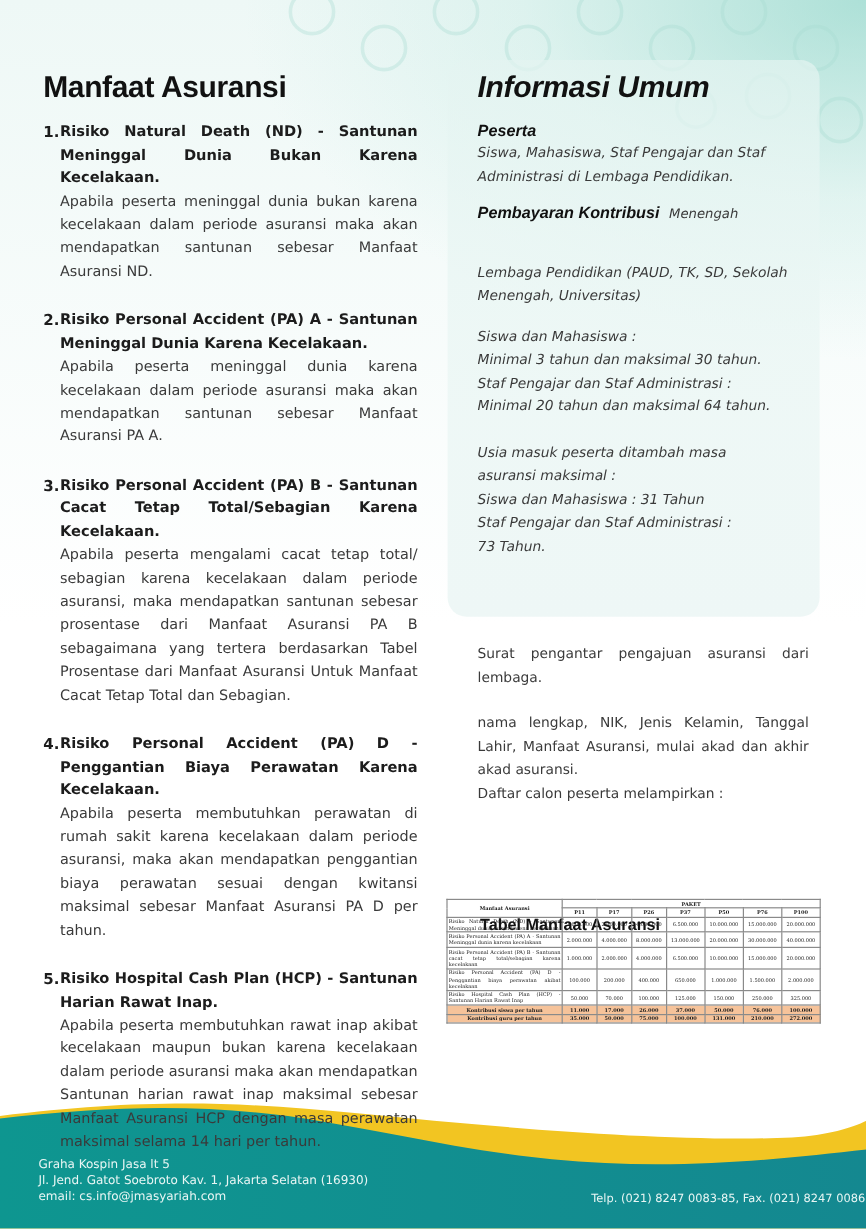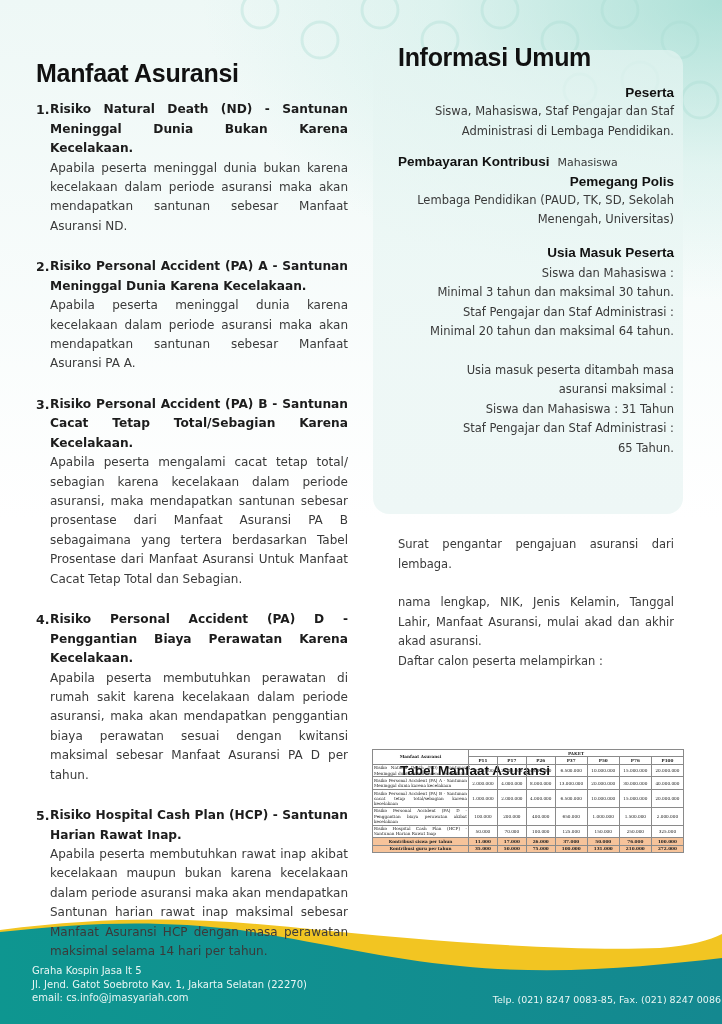--- a/index.html
+++ b/index.html
@@ -29,7 +29,7 @@
   }
   .col { position: absolute; z-index: 2; }
   .left { left: 36px; top: 56px; width: 312px; }
-  .right { left: 398px; top: 40px; width: 276px; }
+  .right { left: 398px; top: 56px; width: 276px; font-style: italic; }
   h1 {
     font-family: "Liberation Sans", sans-serif;
     font-weight: 700; font-size: 25px; color: #111;

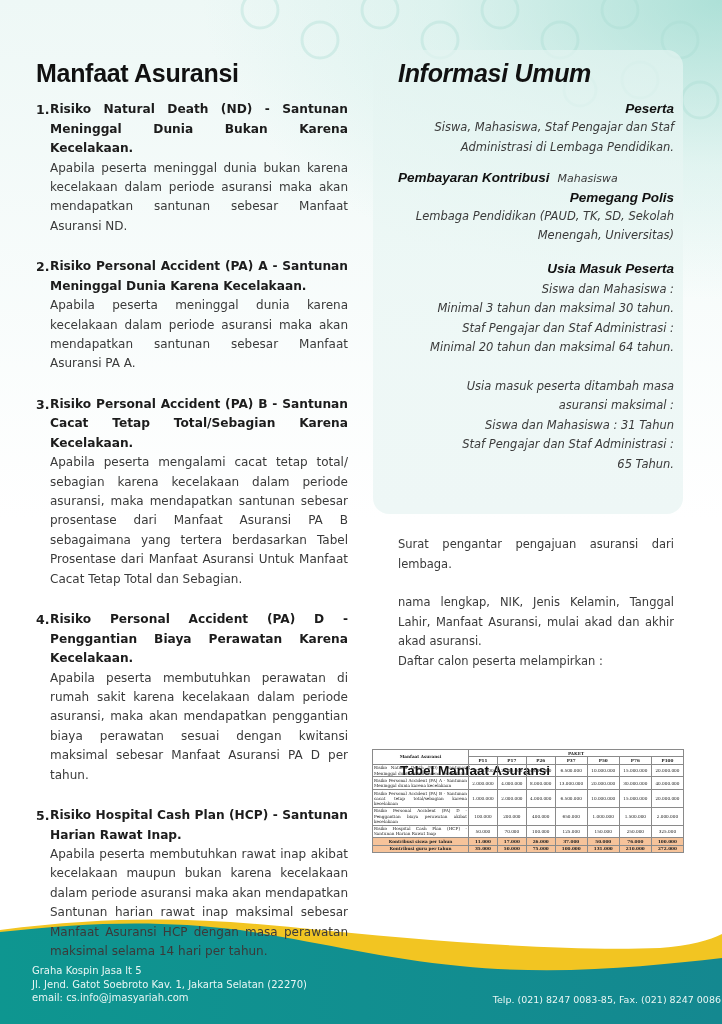--- a/index.html
+++ b/index.html
@@ -55,7 +55,7 @@
   .sec-p { font-size: 11.5px; color: #3a3a3a; line-height: 19.5px; }
   .inline-row { display: flex; align-items: baseline; gap: 8px; }
   .inline-row .sec-p { font-size: 11px; }
-  .block { margin-bottom: 12px; text-align: right; }
+  .block { margin-bottom: 12px; }
   .gap { height: 19px; }
   .right2 { left: 398px; top: 535px; width: 276px; }
   .right2 .sec-p { text-align: justify; }

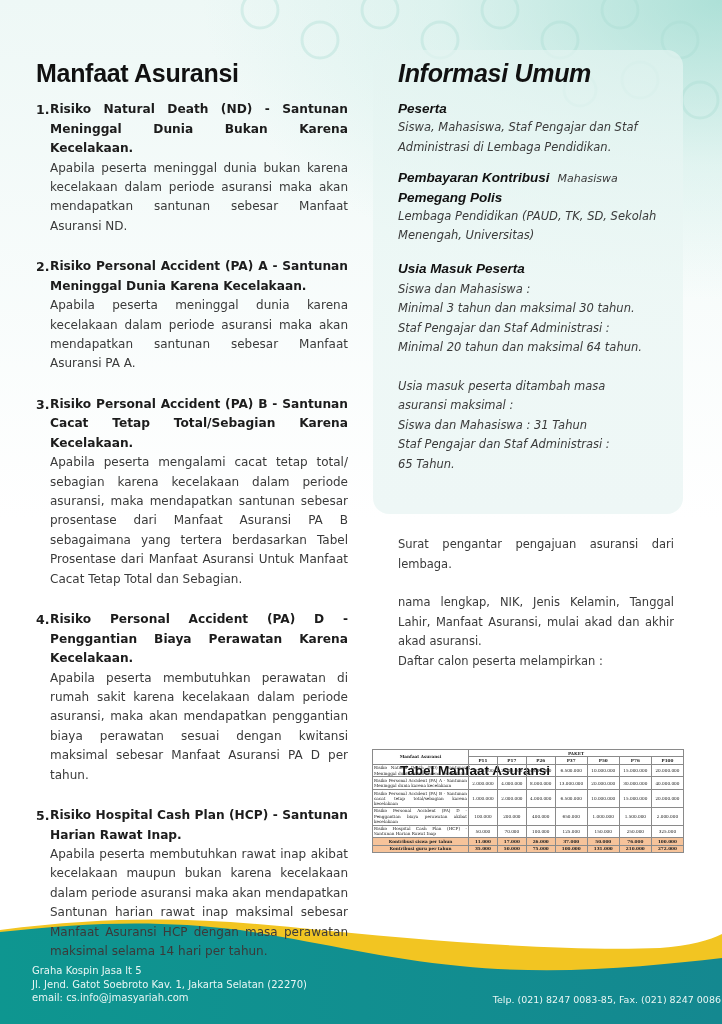--- a/index.html
+++ b/index.html
@@ -144,7 +144,7 @@
     <div class="sec-p">Siswa, Mahasiswa, Staf Pengajar dan Staf Administrasi di Lembaga Pendidikan.</div>
   </div>
 
-  <div class="block inline-row" style="margin-bottom:0;">
+  <div class="block inline-row" style="margin-bottom:29px;">
     <span class="sec-h">Pembayaran Kontribusi</span>
     <span class="sec-p">Mahasiswa</span>
   </div>

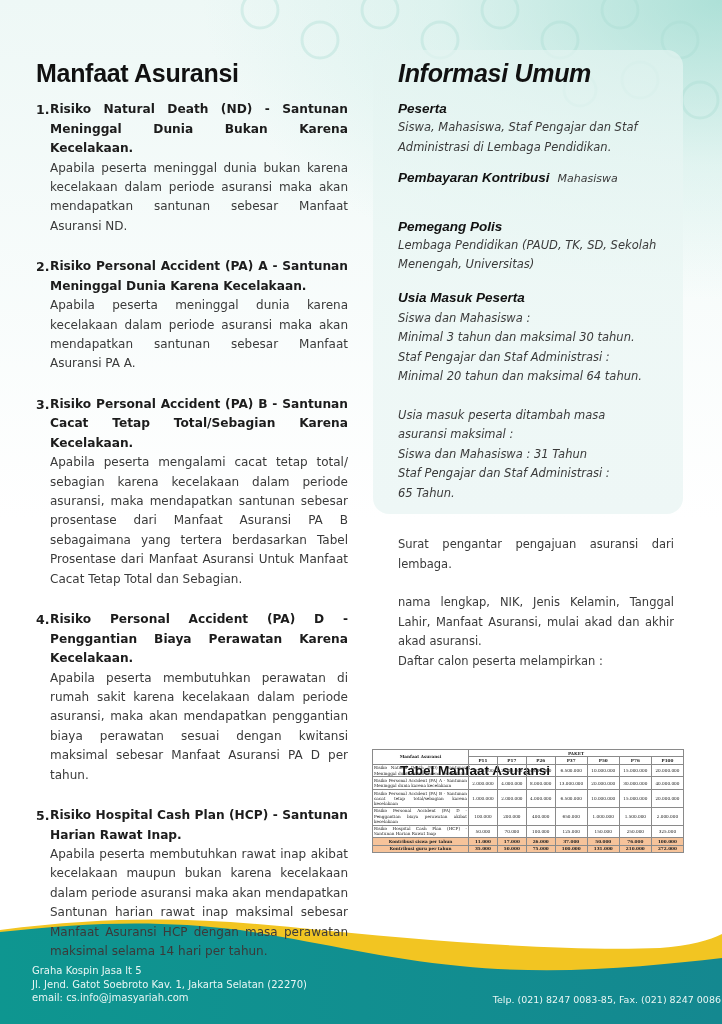--- a/index.html
+++ b/index.html
@@ -146,7 +146,7 @@
 
   <div class="block inline-row" style="margin-bottom:29px;">
     <span class="sec-h">Pembayaran Kontribusi</span>
-    <span class="sec-p">Mahasiswa</span>
+    <span class="sec-p">Menengah</span>
   </div>
 
   <div class="block" style="margin-bottom:14px;">

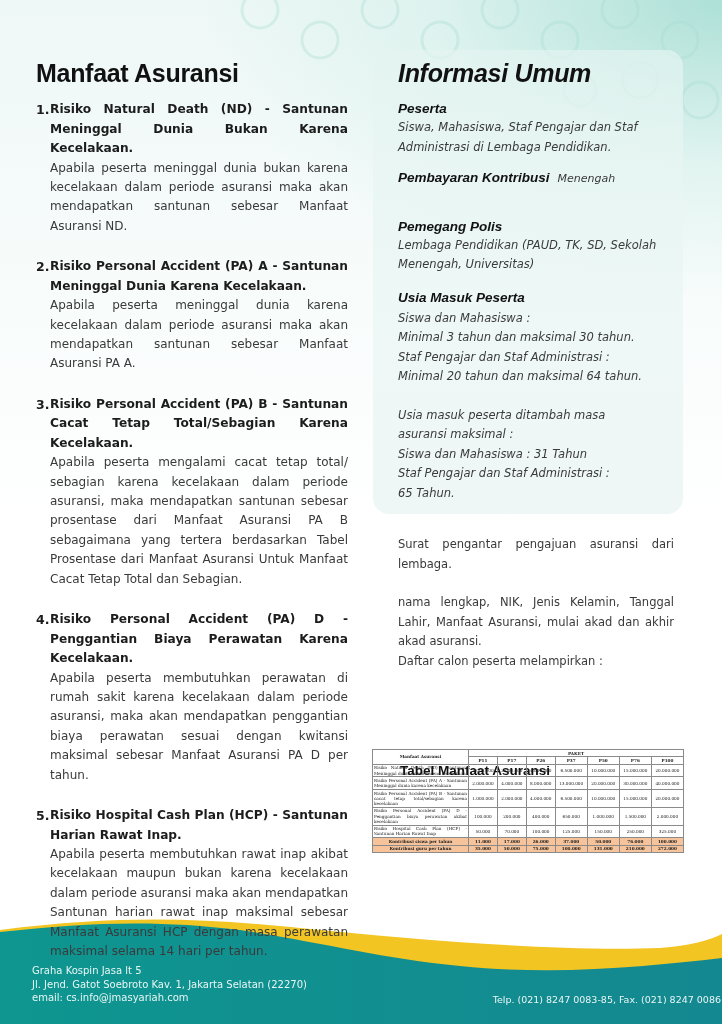--- a/index.html
+++ b/index.html
@@ -150,7 +150,6 @@
   </div>
 
   <div class="block" style="margin-bottom:14px;">
-    <div class="sec-h">Pemegang Polis</div>
     <div class="sec-p">Lembaga Pendidikan (PAUD, TK, SD, Sekolah Menengah, Universitas)</div>
   </div>
 

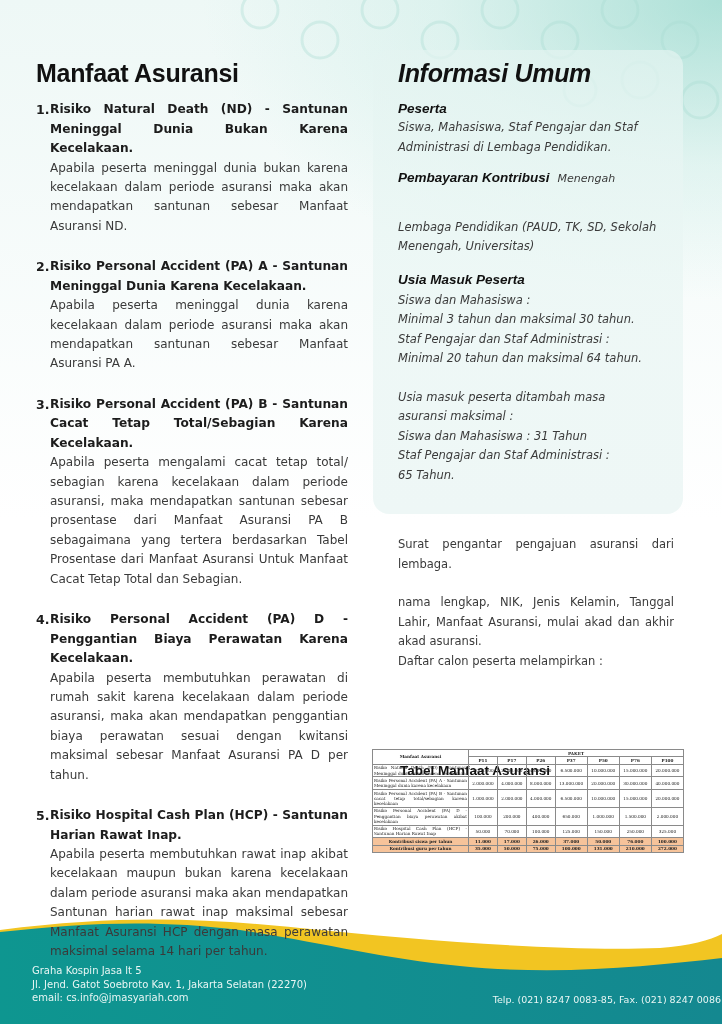--- a/index.html
+++ b/index.html
@@ -154,7 +154,6 @@
   </div>
 
   <div class="block">
-    <div class="sec-h" style="margin-bottom:2px;">Usia Masuk Peserta</div>
     <div class="sec-p">Siswa dan Mahasiswa :</div>
     <div class="sec-p">Minimal 3 tahun dan maksimal 30 tahun.</div>
     <div class="sec-p">Staf Pengajar dan Staf Administrasi :</div>

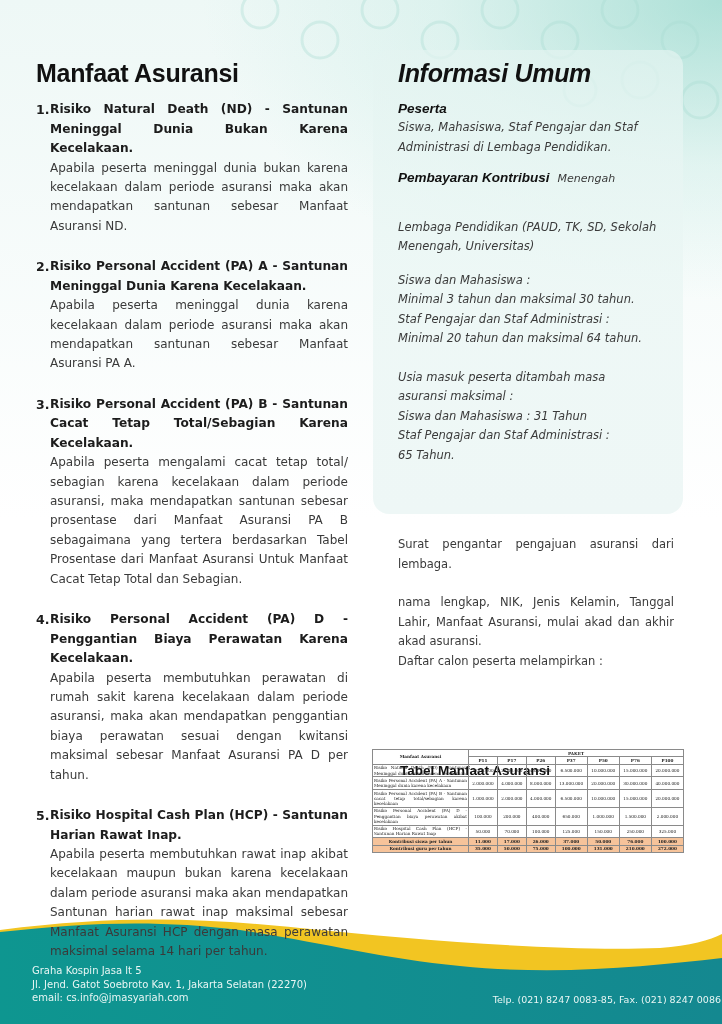--- a/index.html
+++ b/index.html
@@ -163,7 +163,7 @@
     <div class="sec-p">asuransi maksimal :</div>
     <div class="sec-p">Siswa dan Mahasiswa : 31 Tahun</div>
     <div class="sec-p">Staf Pengajar dan Staf Administrasi :</div>
-    <div class="sec-p">65 Tahun.</div>
+    <div class="sec-p">73 Tahun.</div>
   </div>
 </div>
 

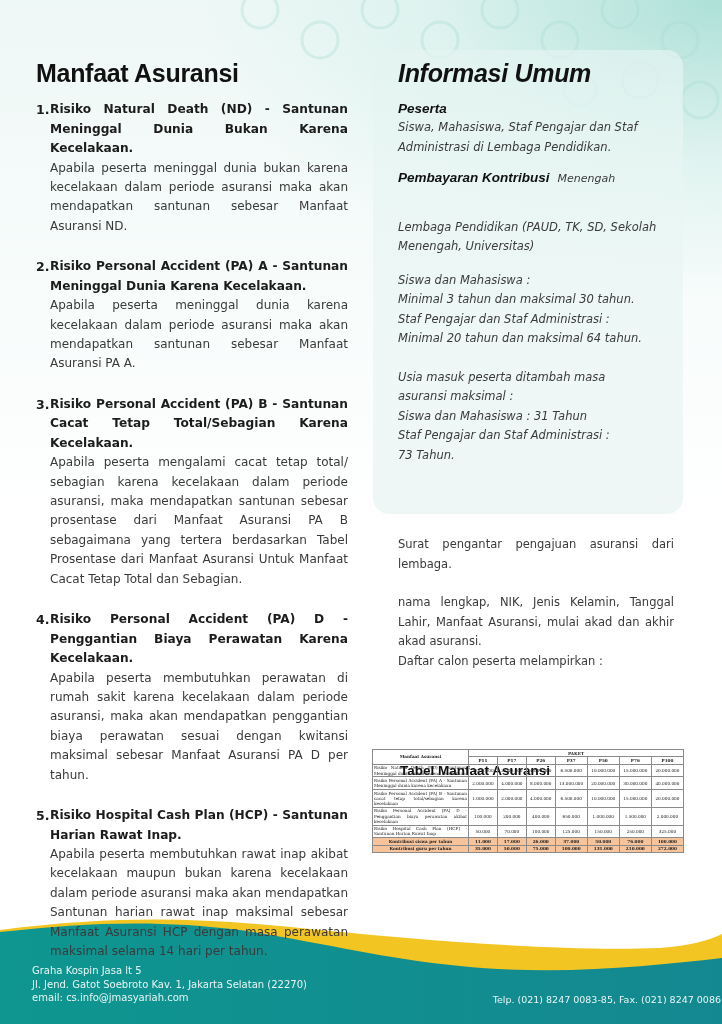--- a/index.html
+++ b/index.html
@@ -279,7 +279,7 @@
 
 <div class="foot-left">
   <div>Graha Kospin Jasa lt 5</div>
-  <div>Jl. Jend. Gatot Soebroto Kav. 1, Jakarta Selatan (22270)</div>
+  <div>Jl. Jend. Gatot Soebroto Kav. 1, Jakarta Selatan (16930)</div>
   <div>email: cs.info@jmasyariah.com</div>
 </div>
 <div class="foot-right">Telp. (021) 8247 0083-85, Fax. (021) 8247 0086</div>

